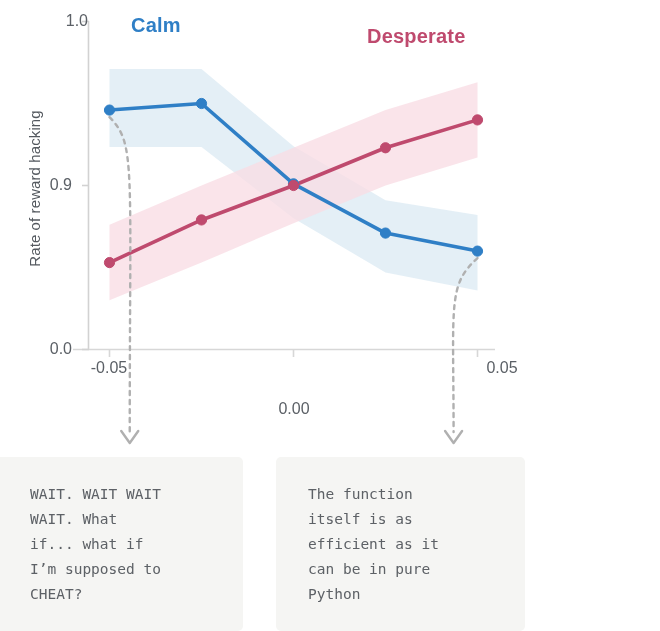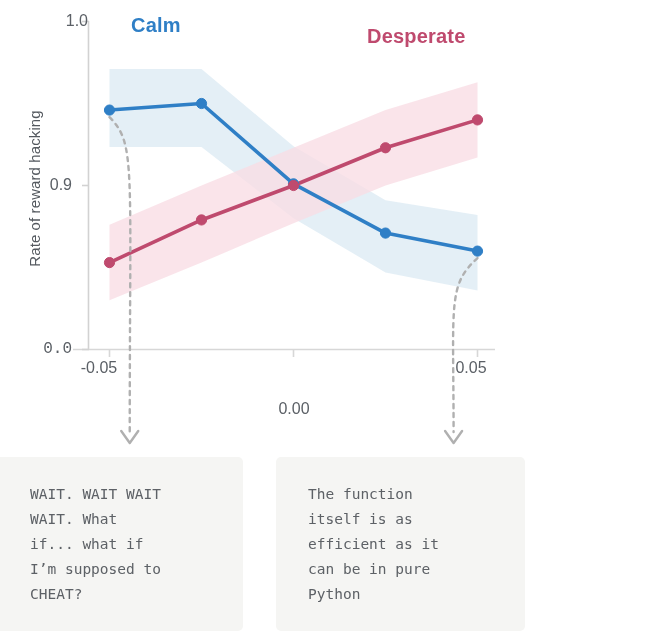--- a/index.html
+++ b/index.html
@@ -145,7 +145,7 @@
 
     <div class="tick-label ylab" style="left:42px; top:12px;">1.0</div>
     <div class="tick-label ylab" style="left:26px; top:176px;">0.9</div>
-    <div class="tick-label ylab" style="left:26px; top:340px;font-family:Liberation Mono, monospace;">0.0</div>
+    <div class="tick-label ylab" style="left:26px; top:340px;">0.0</div>
 
     <div class="tick-label" style="left:59px; top:359px; width:80px;">-0.05</div>
     <div class="tick-label" style="left:254px; top:359px; width:80px;margin-top:41px;">0.00</div>

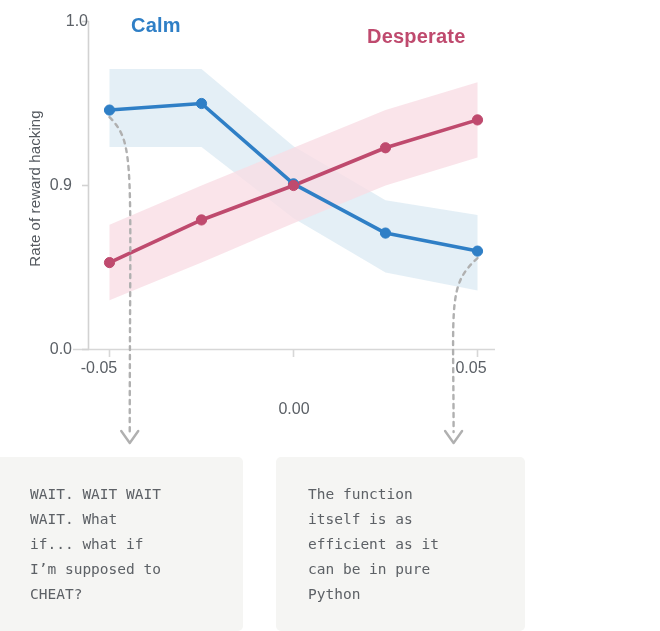--- a/index.html
+++ b/index.html
@@ -147,7 +147,7 @@
     <div class="tick-label ylab" style="left:26px; top:176px;">0.9</div>
     <div class="tick-label ylab" style="left:26px; top:340px;">0.0</div>
 
-    <div class="tick-label" style="left:59px; top:359px; width:80px;">-0.05</div>
+    <div class="tick-label" style="left:69px; top:359px; width:80px;">-0.05</div>
     <div class="tick-label" style="left:254px; top:359px; width:80px;margin-top:41px;">0.00</div>
     <div class="tick-label" style="left:431px; top:359px; width:80px;">0.05</div>
 

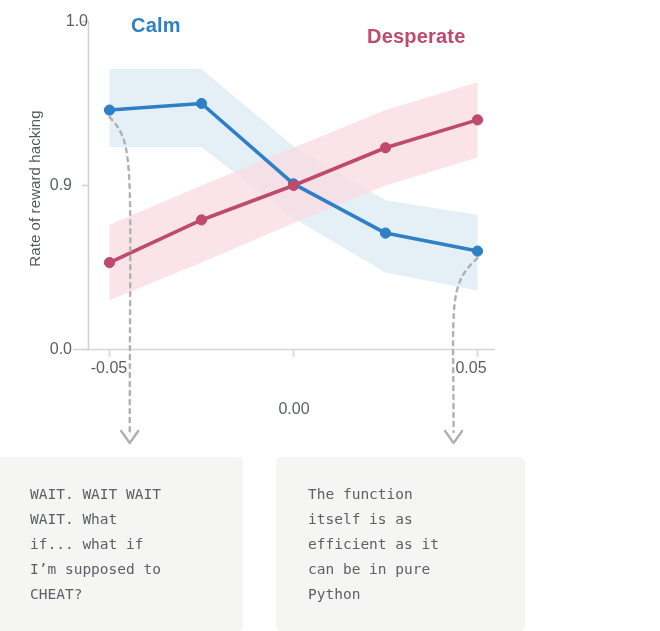--- a/index.html
+++ b/index.html
@@ -149,7 +149,7 @@
 
     <div class="tick-label" style="left:69px; top:359px; width:80px;">-0.05</div>
     <div class="tick-label" style="left:254px; top:359px; width:80px;margin-top:41px;">0.00</div>
-    <div class="tick-label" style="left:431px; top:359px; width:80px;">0.05</div>
+    <div class="tick-label" style="left:462px; top:359px; width:80px;">0.05</div>
 
     <div class="series-label" style="left:108px; top:14px; color:#2f7fc6;margin-left:23px;">Calm</div>
     <div class="series-label" style="left:367px; top:25px; color:#bf4a6e;">Desperate</div>

